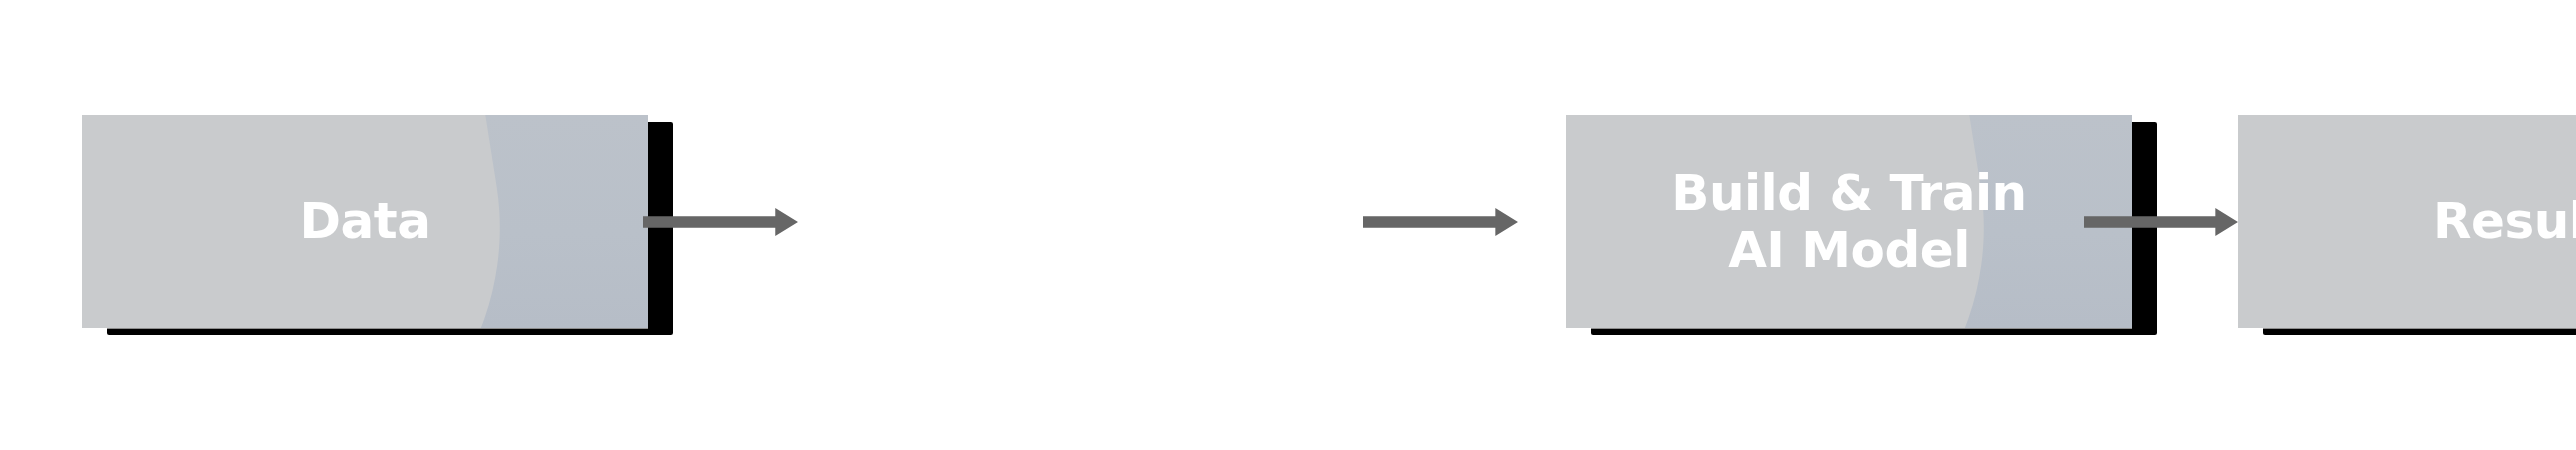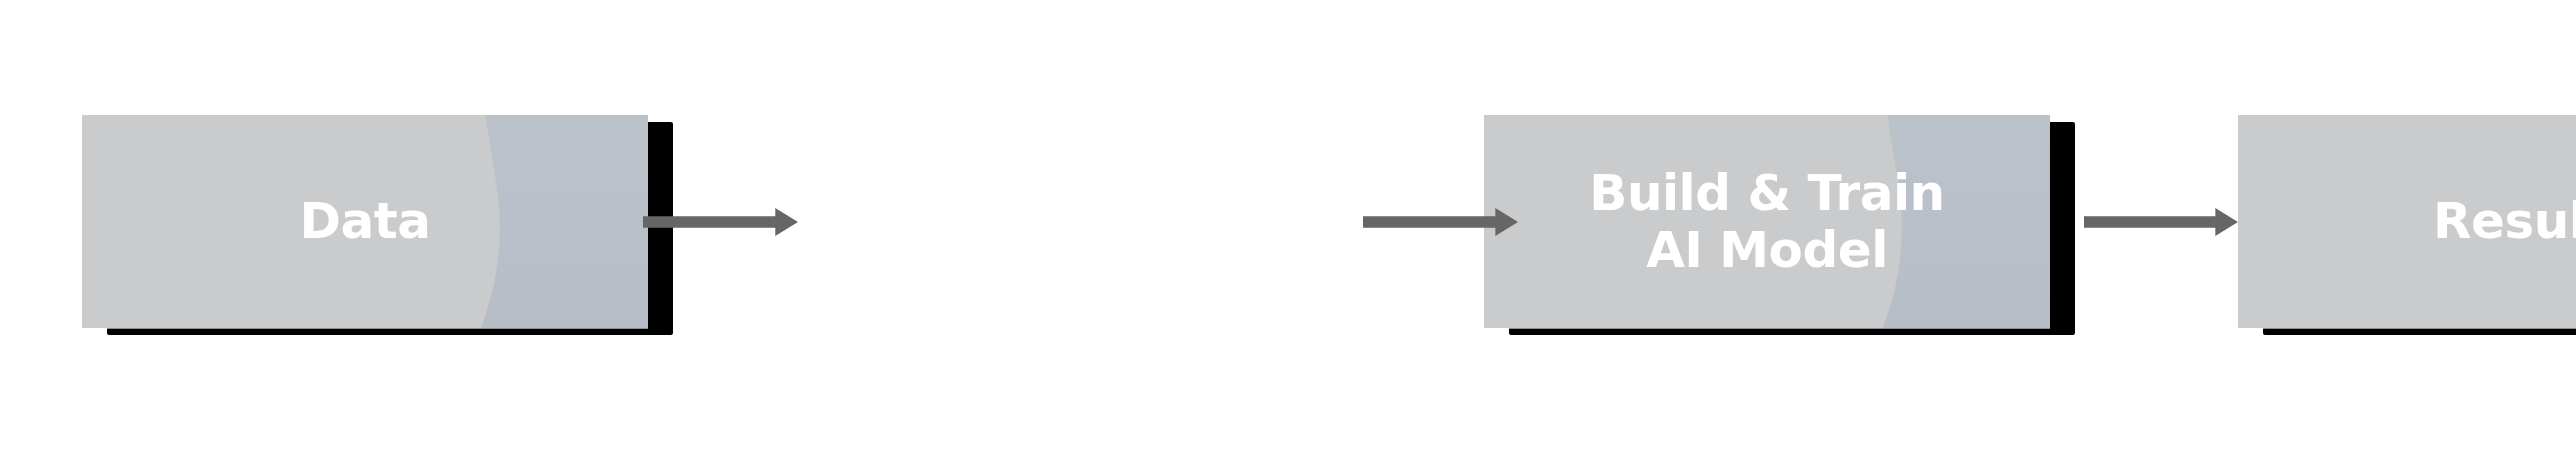--- a/index.html
+++ b/index.html
@@ -135,7 +135,7 @@
       </svg>
     </div>
 
-    <div class="step" style="left:1484px;">
+    <div class="step" style="left:1566px;">
       <div class="step-shadow"></div>
       <div class="step-card">
         <div class="step-blob"></div>

